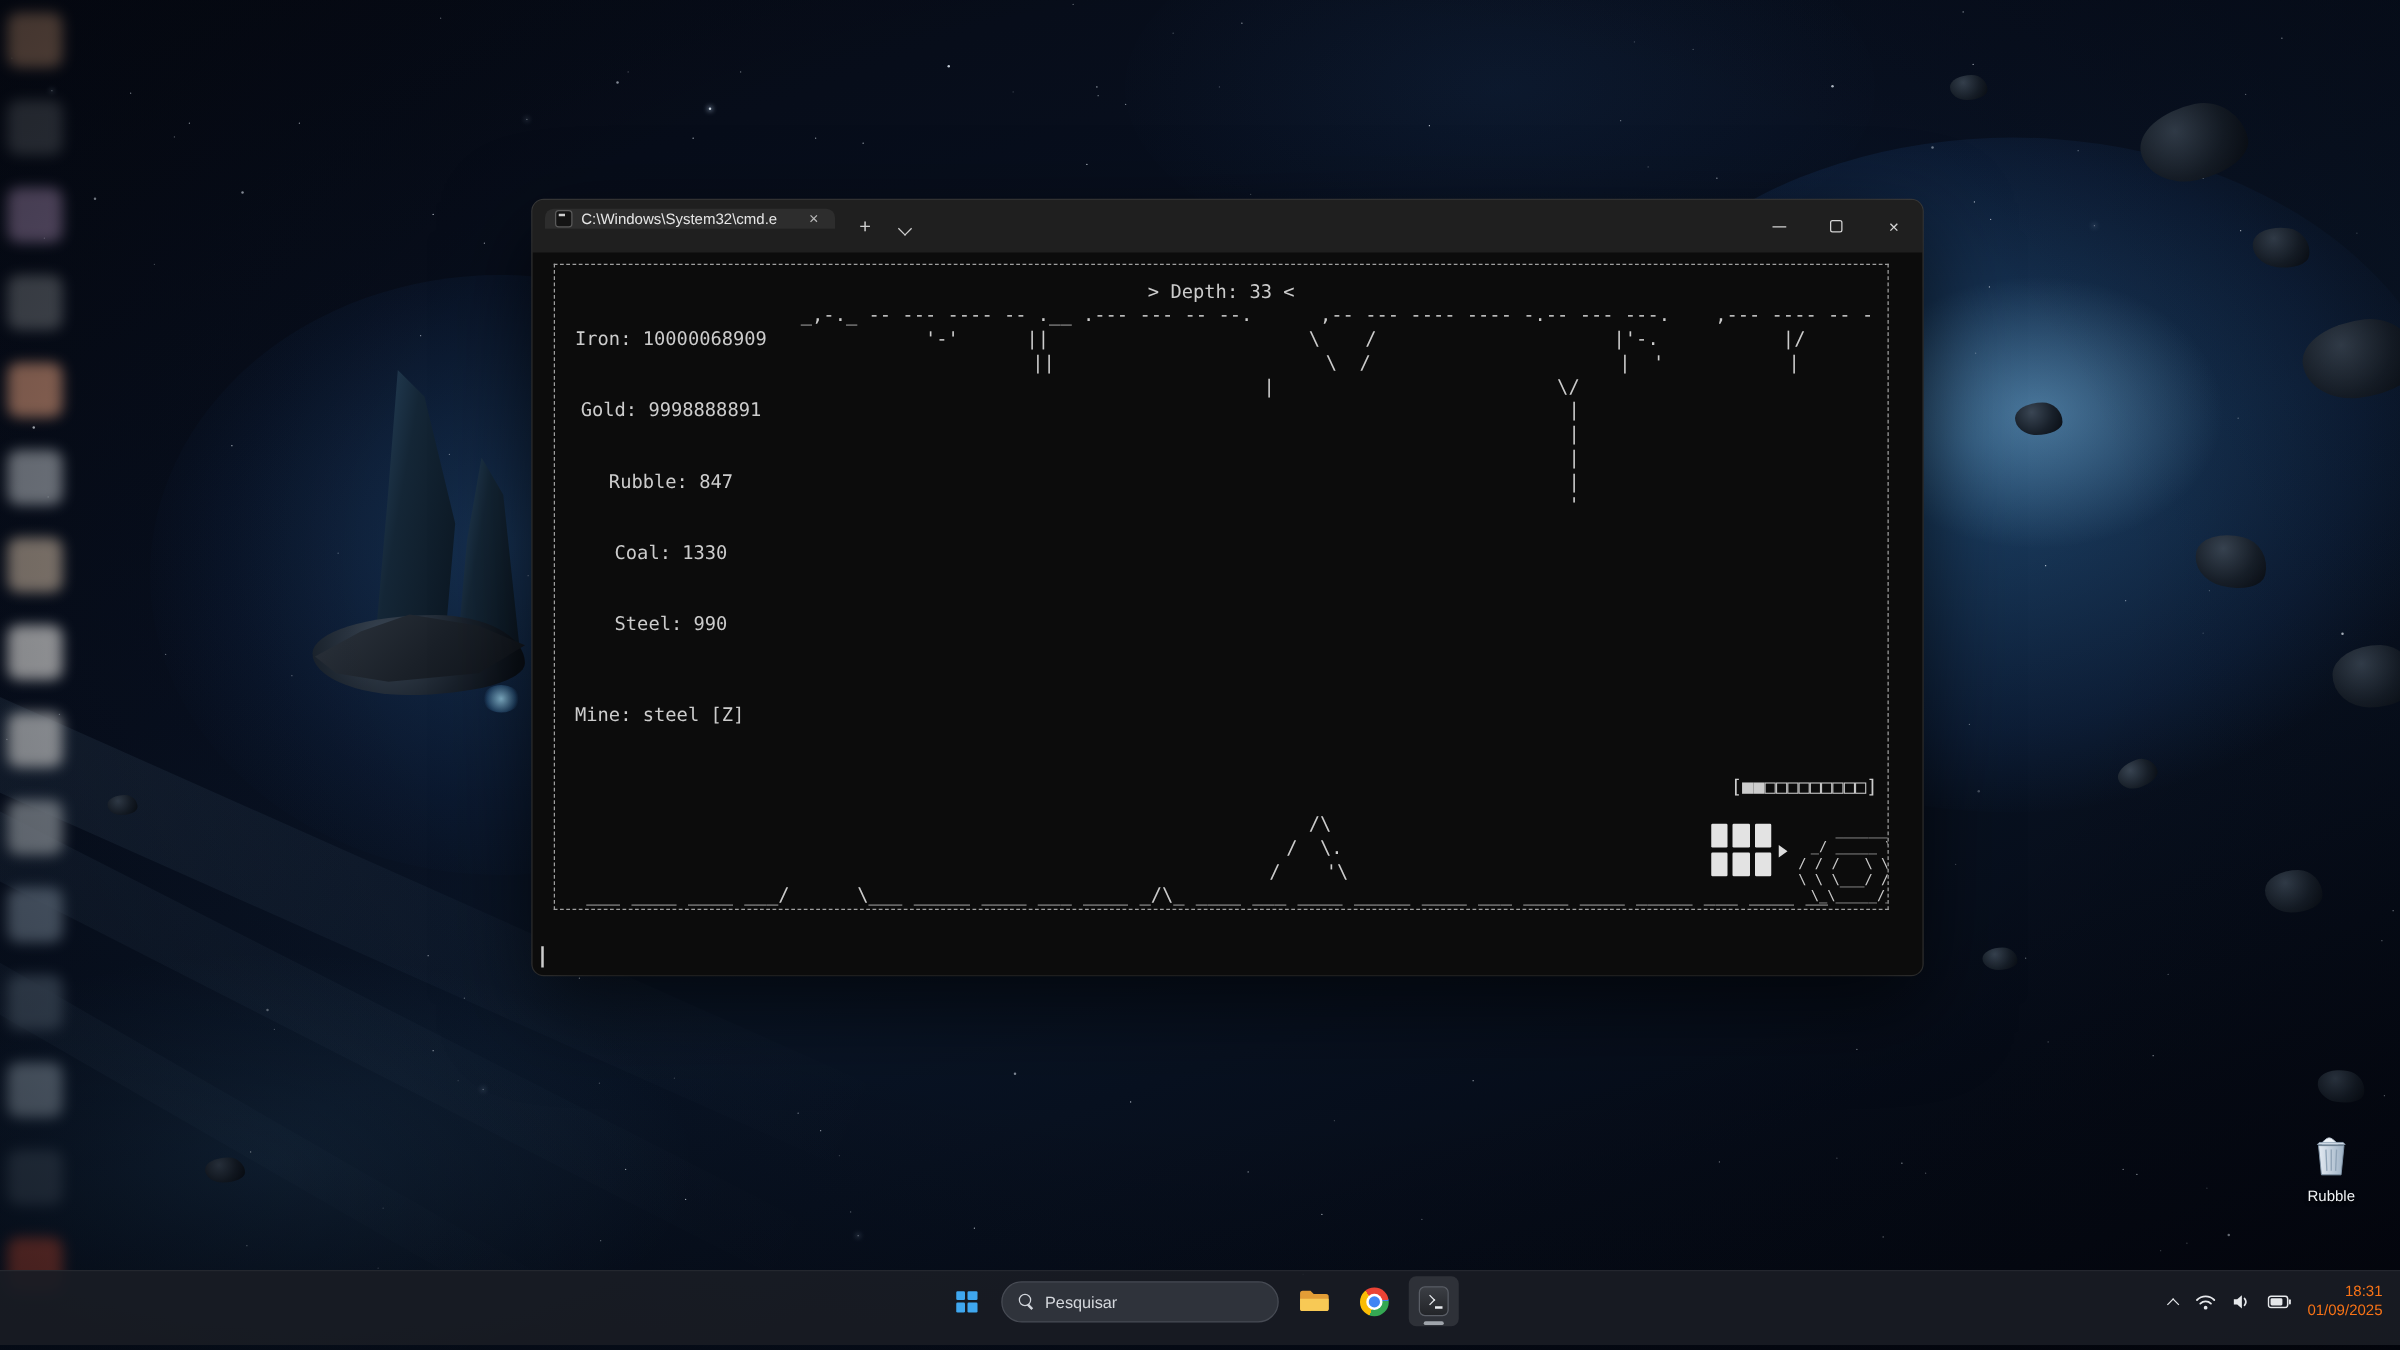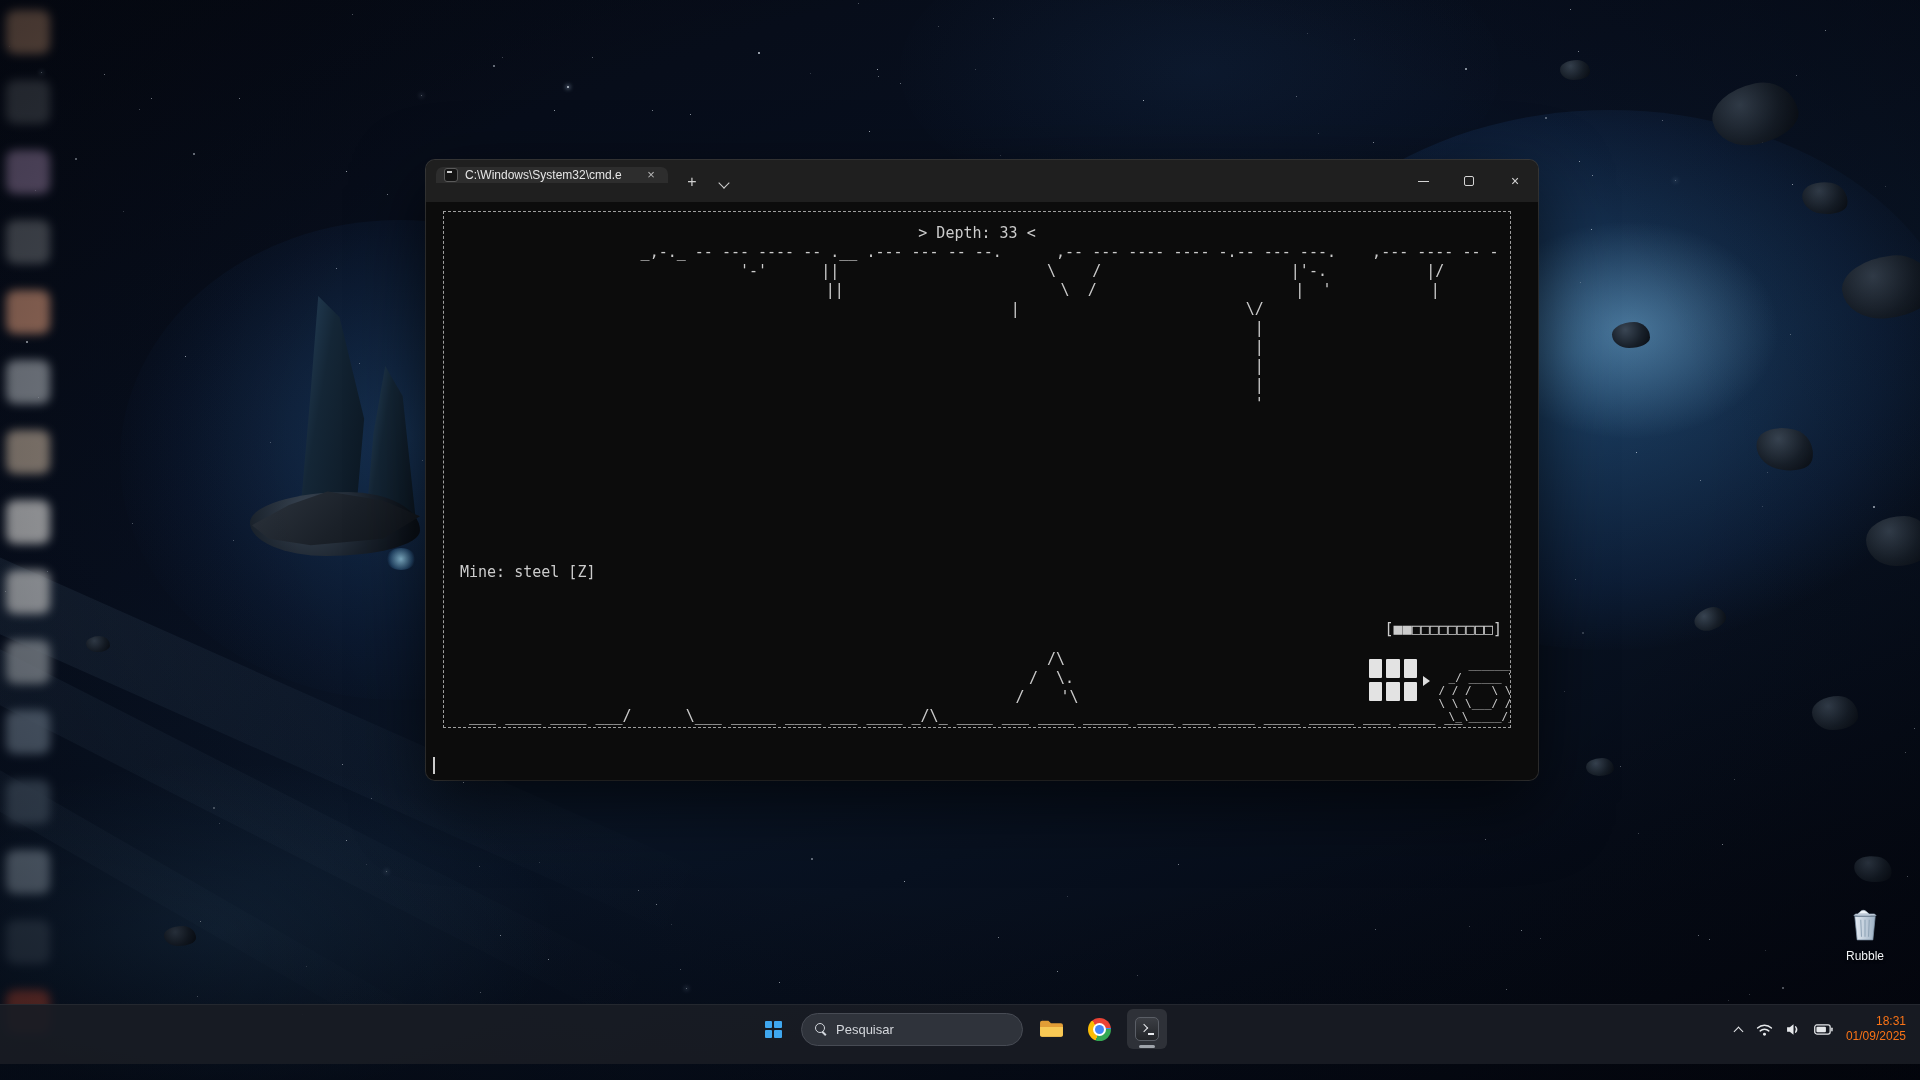--- a/index.html
+++ b/index.html
@@ -382,6 +382,13 @@
 
     <div class="content">
       <div class="gamebox">
+        <div class="res">
+          <div>Iron: 10000068909</div>
+          <div>Gold: 9998888891</div>
+          <div>Rubble: 847</div>
+          <div>Coal: 1330</div>
+          <div>Steel: 990</div>
+        </div>
         <span class="depth">&gt; Depth: 33 &lt;</span>
         <pre class="terrain-top">                    _,-._ -- --- ---- -- .__ .--- --- -- --.      ,-- --- ---- ---- -.-- --- ---.    ,--- ---- -- -
                          '-'      ||                       \    /                     |'-.           |/

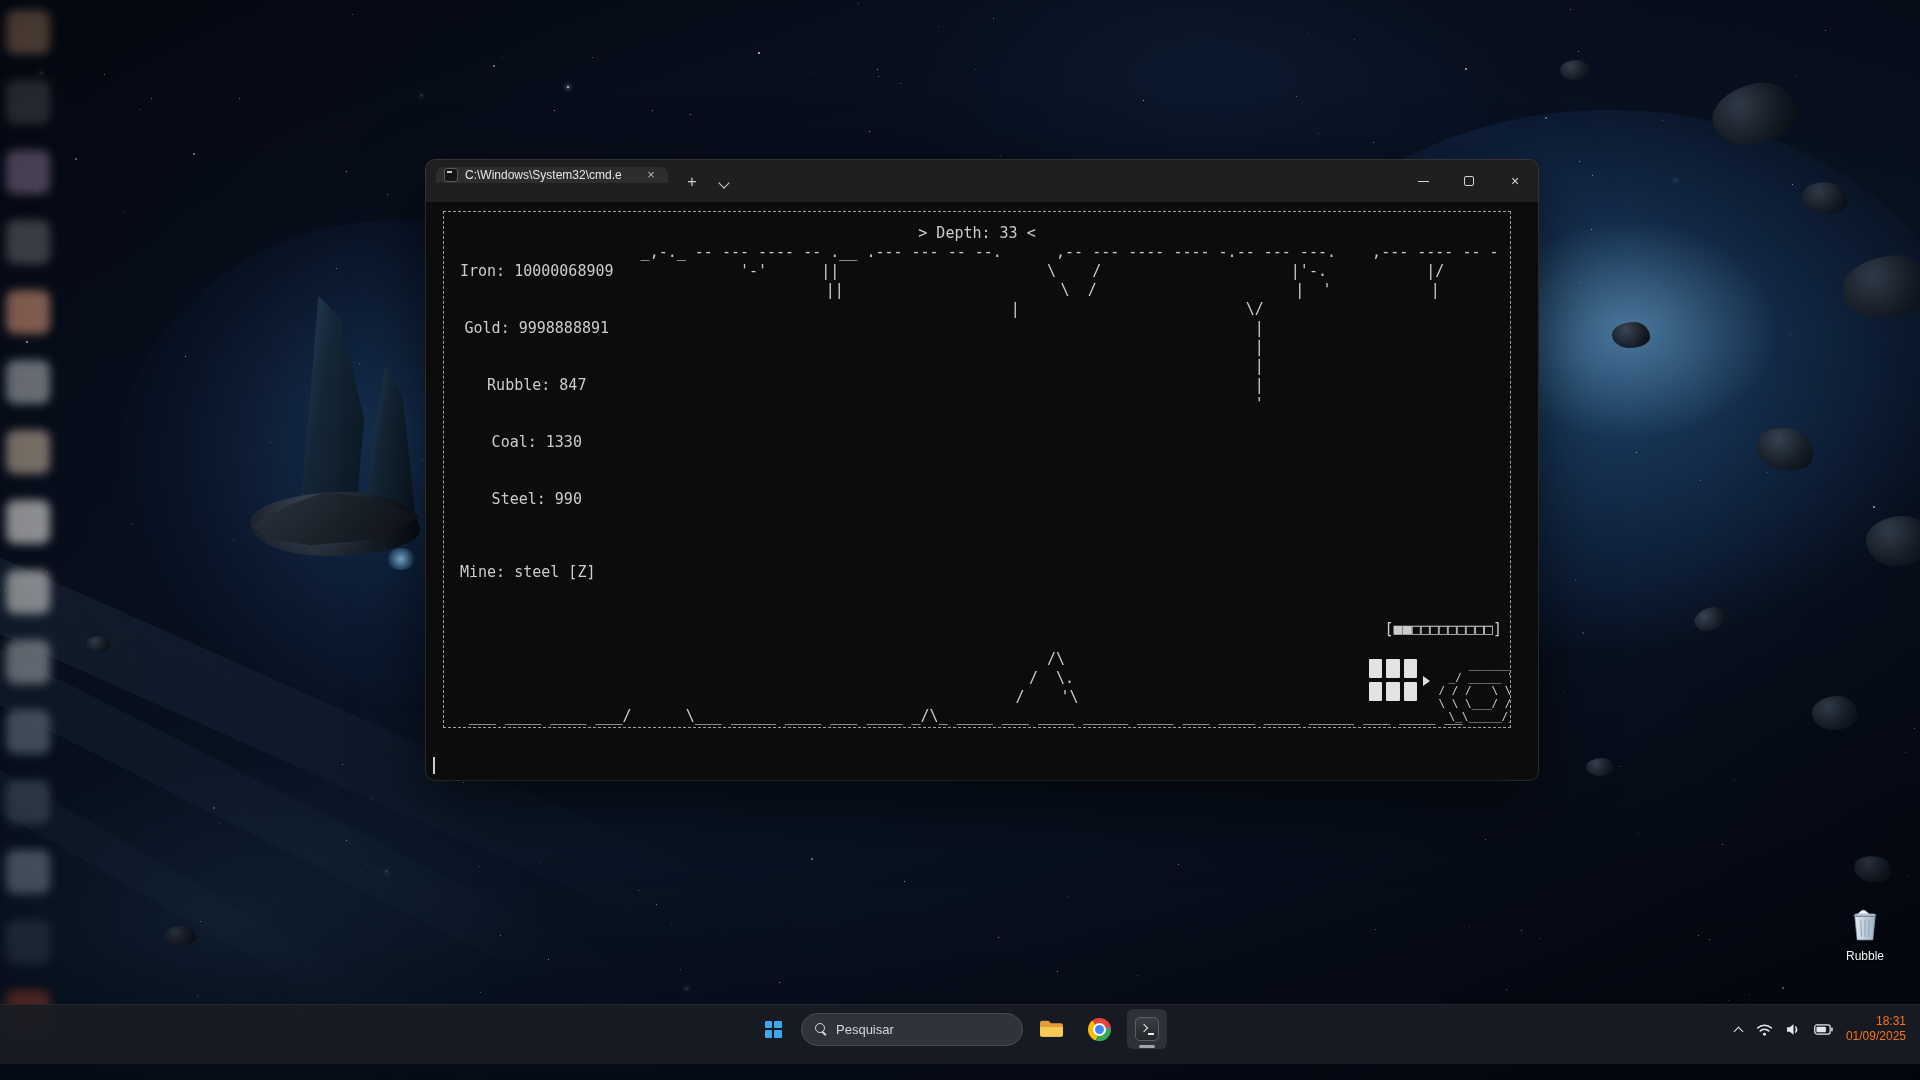--- a/index.html
+++ b/index.html
@@ -76,7 +76,7 @@
   .cursor { position:absolute; left:7px; top:555px; width:2px; height:17px; background:#cccccc; }
 
   
-  .taskbar { position:absolute; left:0; bottom:16px; width:1920px; height:60px;
+  .taskbar { position:absolute; left:0; bottom:4px; width:1920px; height:60px;
     background:rgba(25,28,36,.92); border-top:1px solid rgba(255,255,255,.06); }
   .tb-center { position:absolute; left:0; top:0; width:1920px; height:48px; display:flex; align-items:center; justify-content:center; gap:8px; }
   .tb-btn { width:40px; height:40px; display:flex; align-items:center; justify-content:center; border-radius:6px; position:relative; }

